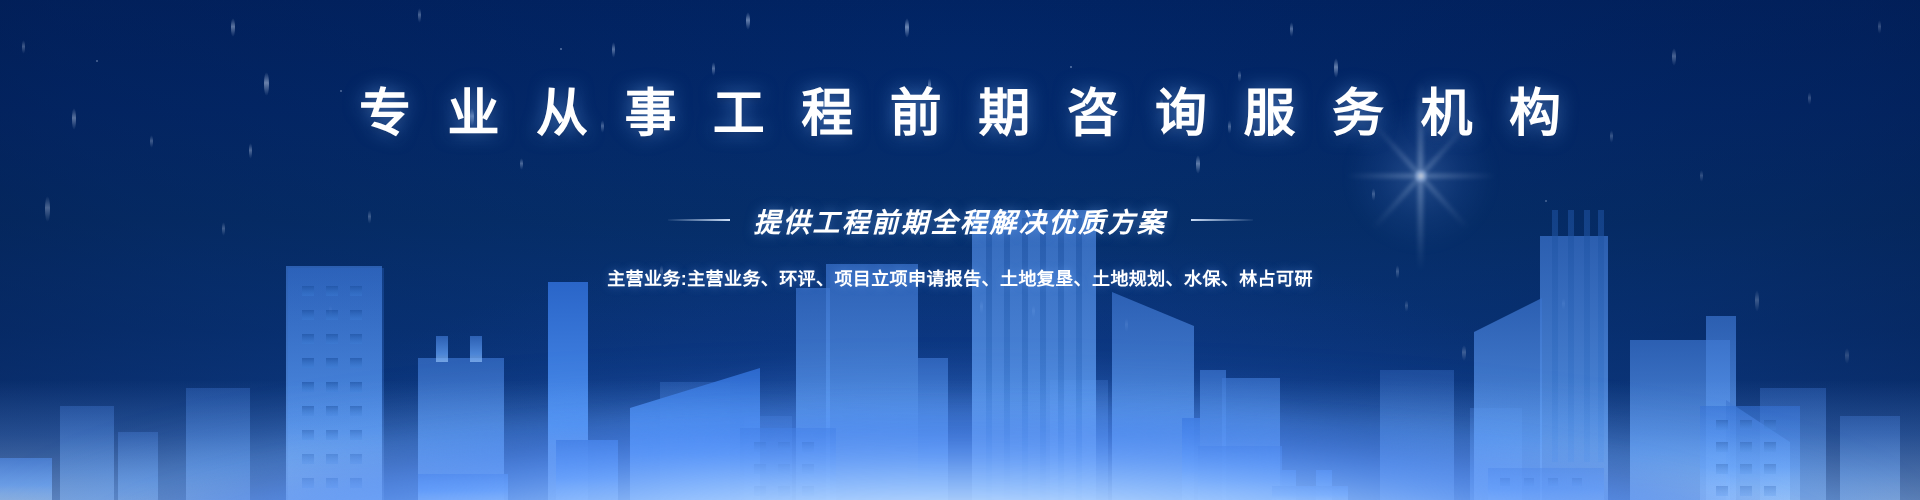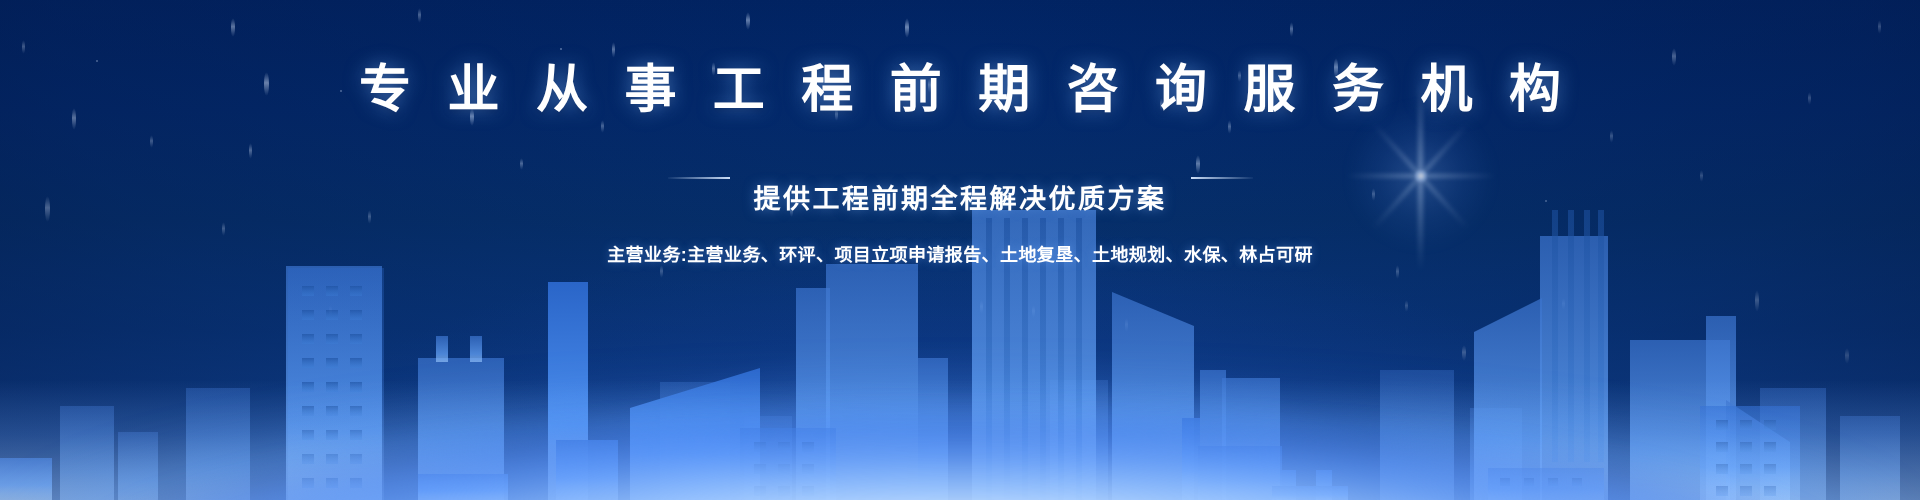--- a/index.html
+++ b/index.html
@@ -141,7 +141,7 @@
     pointer-events: none;
   }
   .title {
-    margin-top: 63px;
+    margin-top: 87px;
     color: #ffffff;
     font-size: 52px;
     line-height: 1;

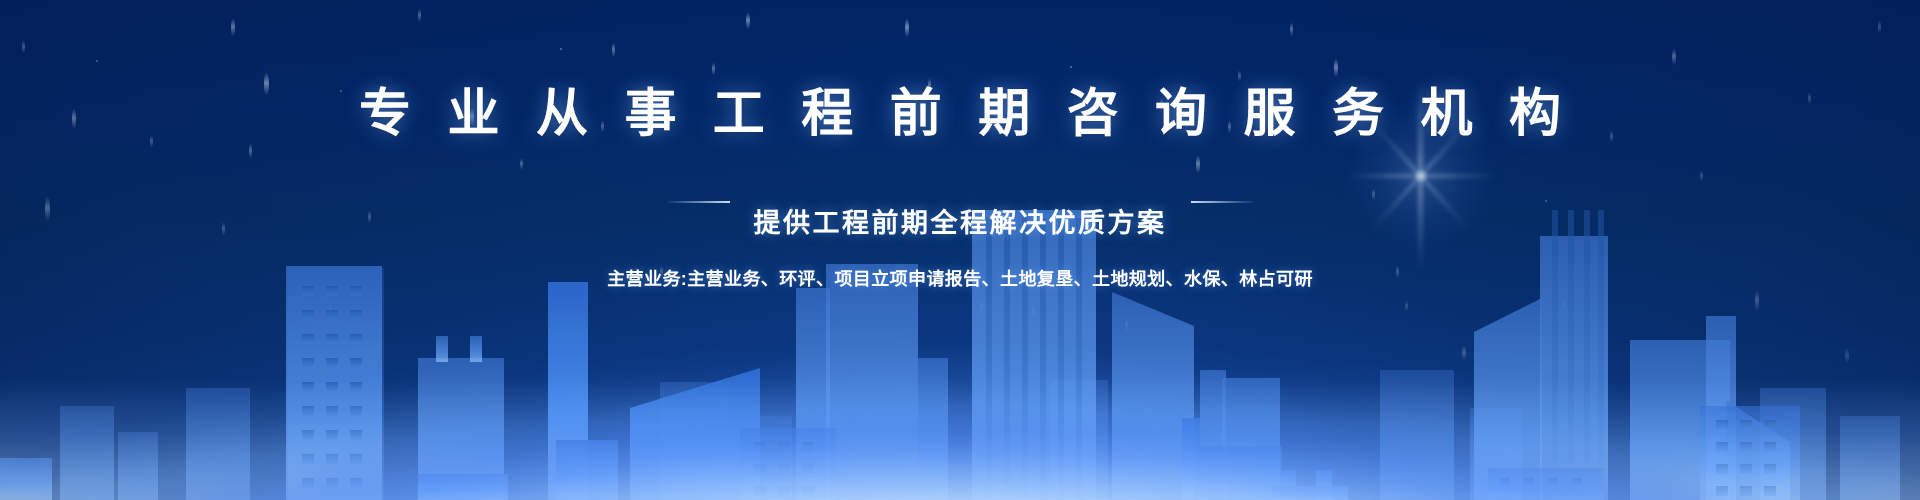--- a/index.html
+++ b/index.html
@@ -154,8 +154,10 @@
   .subtitle-row {
     margin-top: 27px;
     display: flex;
+    align-items: center;
     gap: 24px;
     white-space: nowrap;
+    font-style: italic;
   }
   .deco-line {
     display: block;

